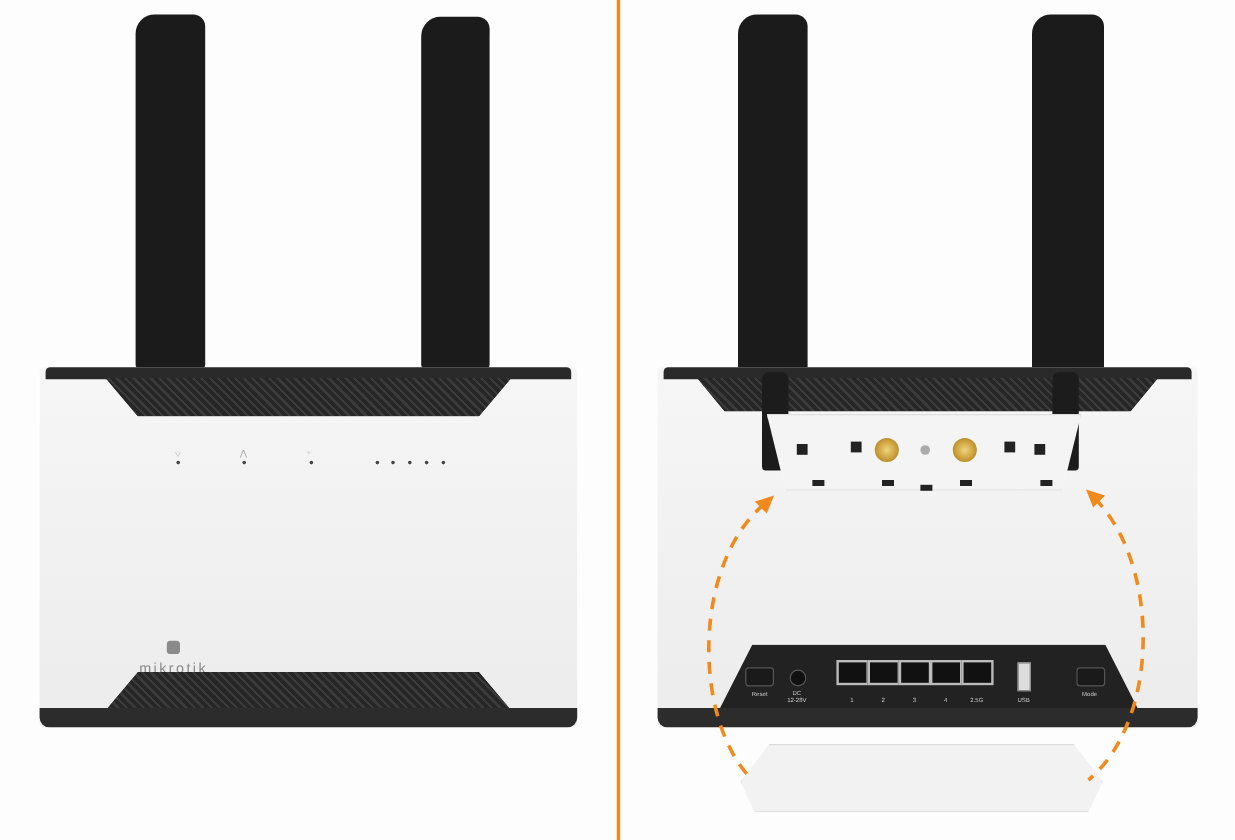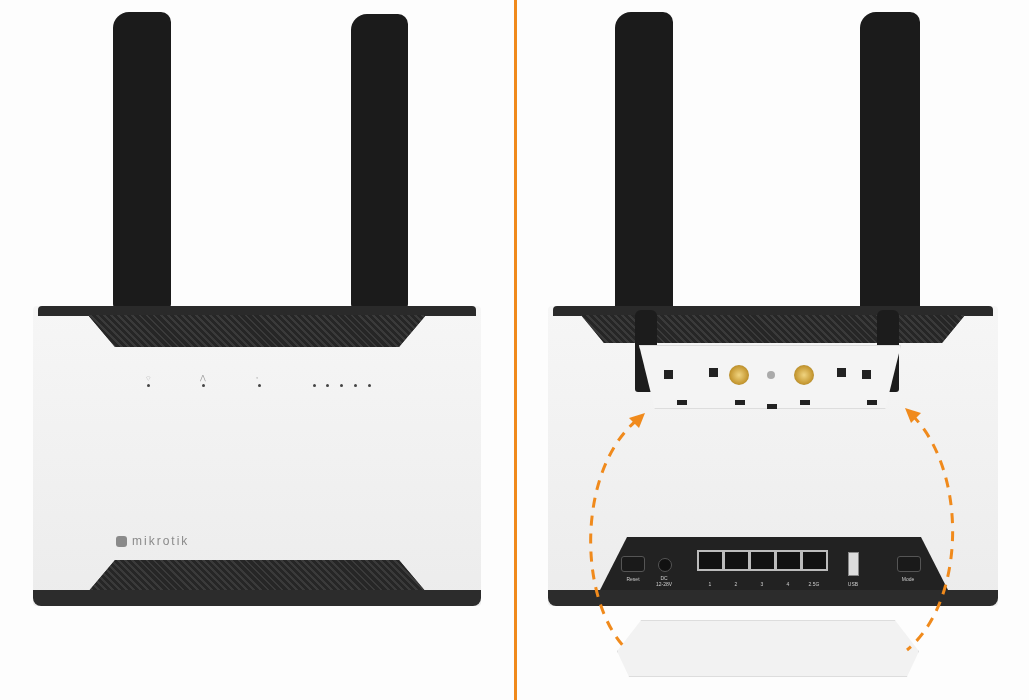--- a/index.html
+++ b/index.html
@@ -53,7 +53,7 @@
   <div class="led" style="left:354px;top:384px;"></div>
   <div class="led" style="left:368px;top:384px;"></div>
 
-  <div class="logo" style="left:116px;top:534px;">
+  <div class="logo" style="left:116px;top:534px;flex-direction:column;">
     <span class="logo-mark"></span>
     <span>mikrotik</span>
   </div>

